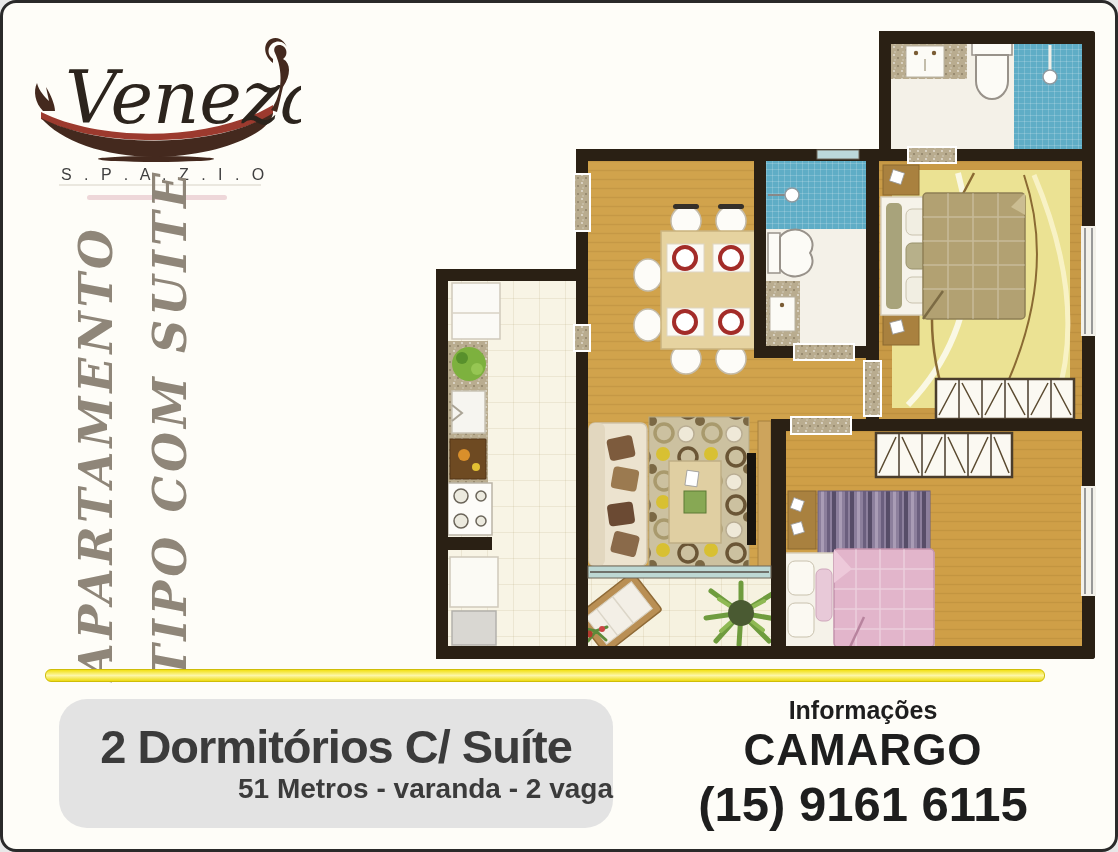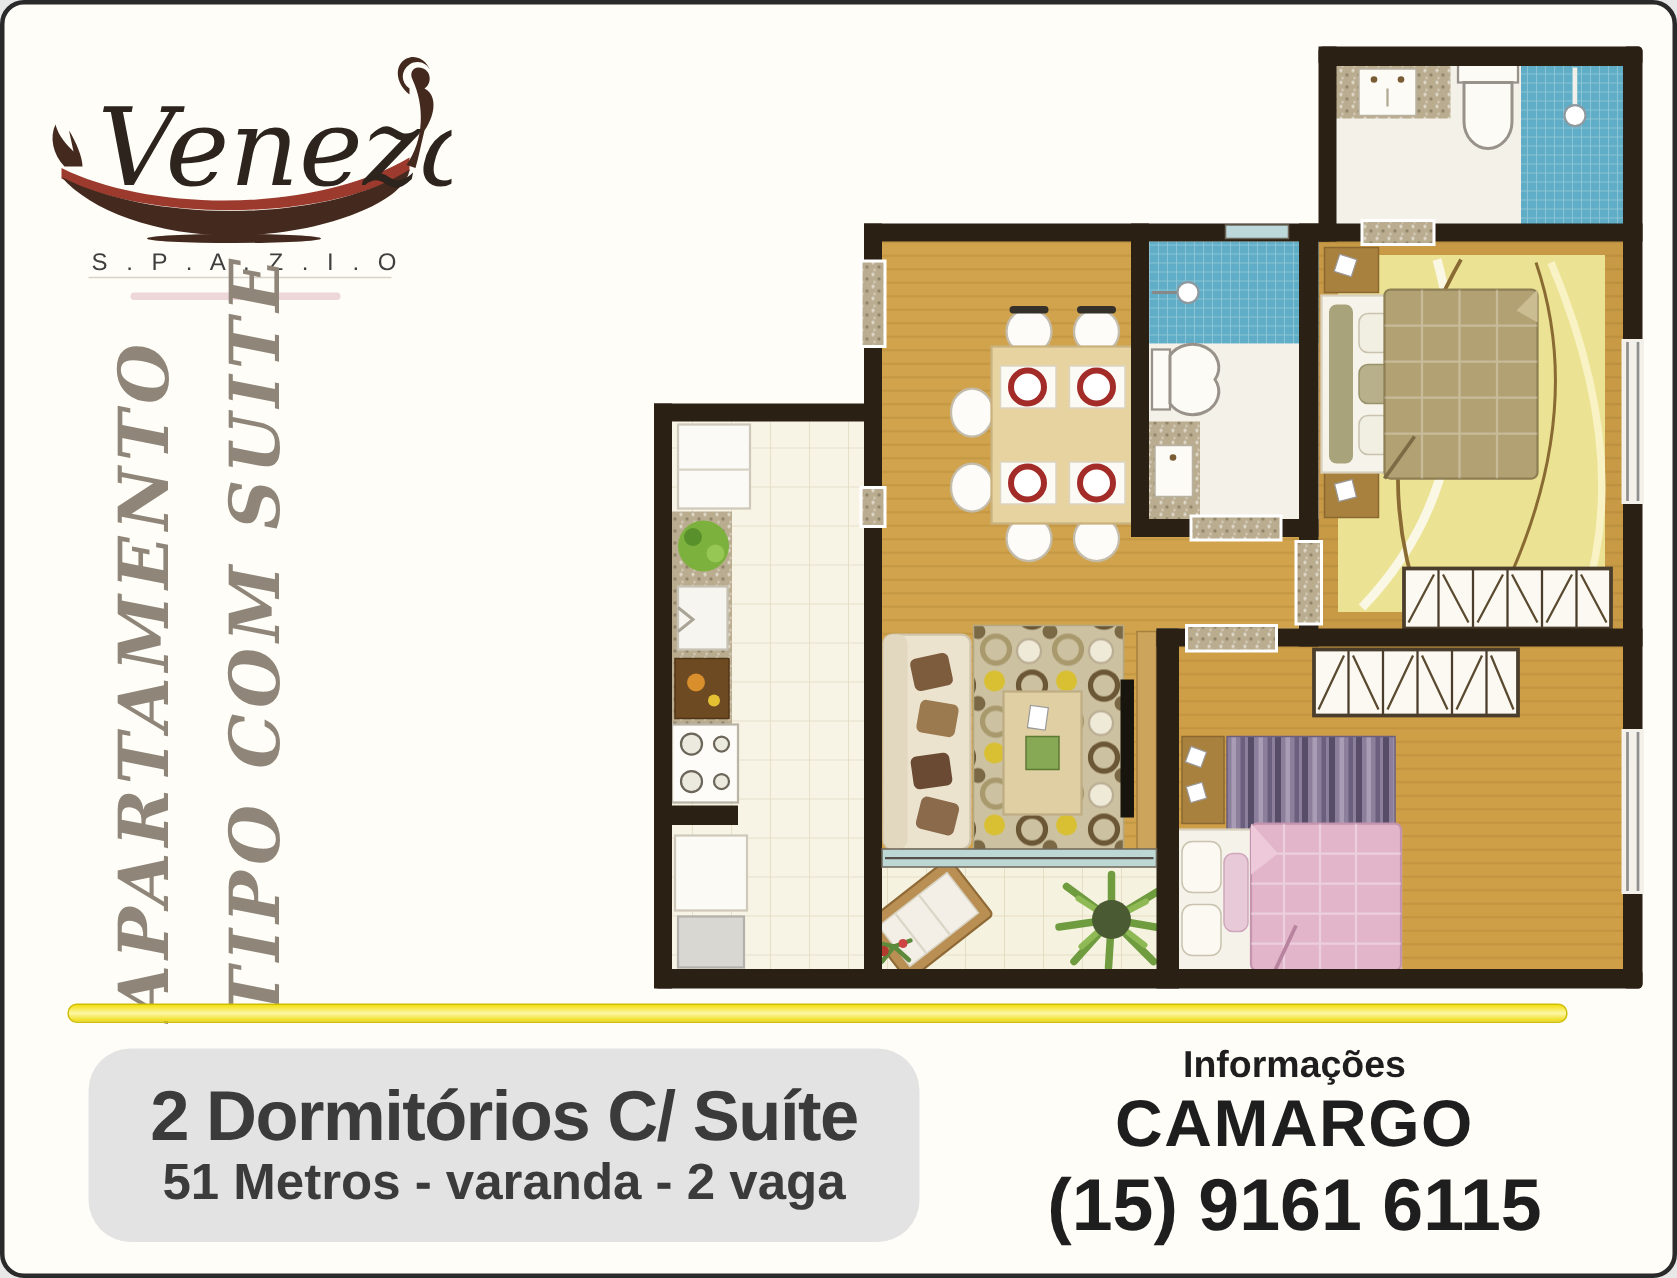--- a/index.html
+++ b/index.html
@@ -34,7 +34,7 @@
     color:#3b3b3b;display:flex;flex-direction:column;justify-content:center;margin-left:14px;
   }
   #offer .title{font-size:47px;font-weight:bold;line-height:1.08;letter-spacing:-1px;}
-  #offer .details{font-size:34px;font-weight:bold;line-height:1.15;}
+  #offer .details{font-size:28px;font-weight:bold;line-height:1.15;text-align:right;}
   
   #contact{
     position:absolute;left:636px;top:692px;width:448px;text-align:center;color:#1e1e1e;

